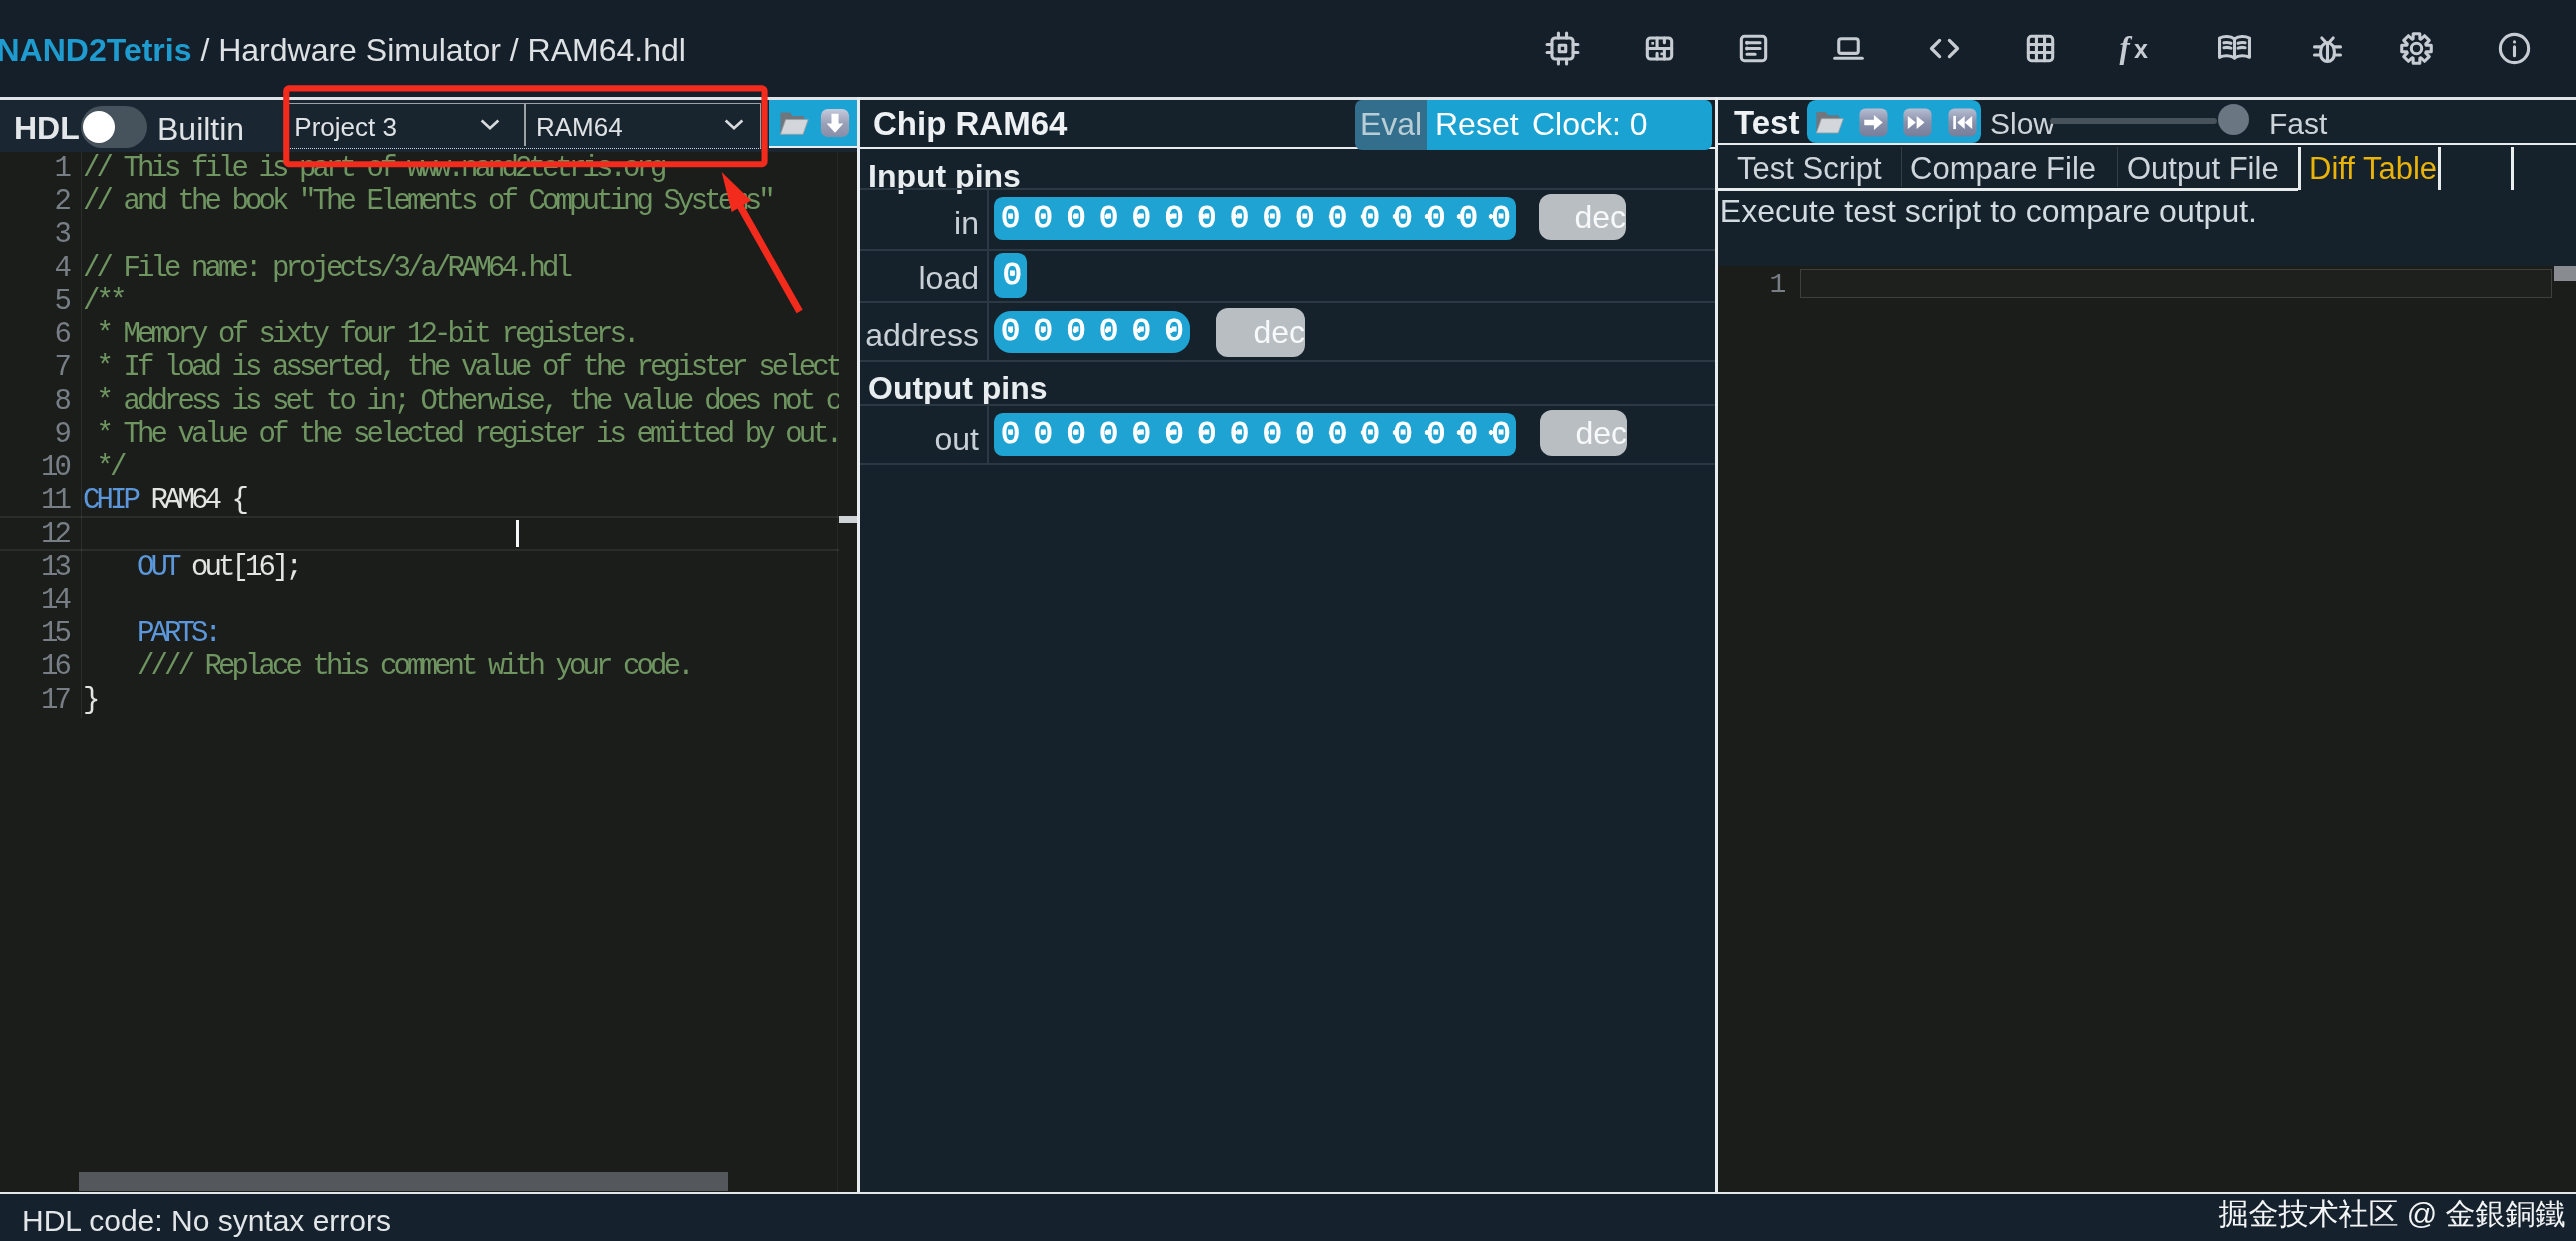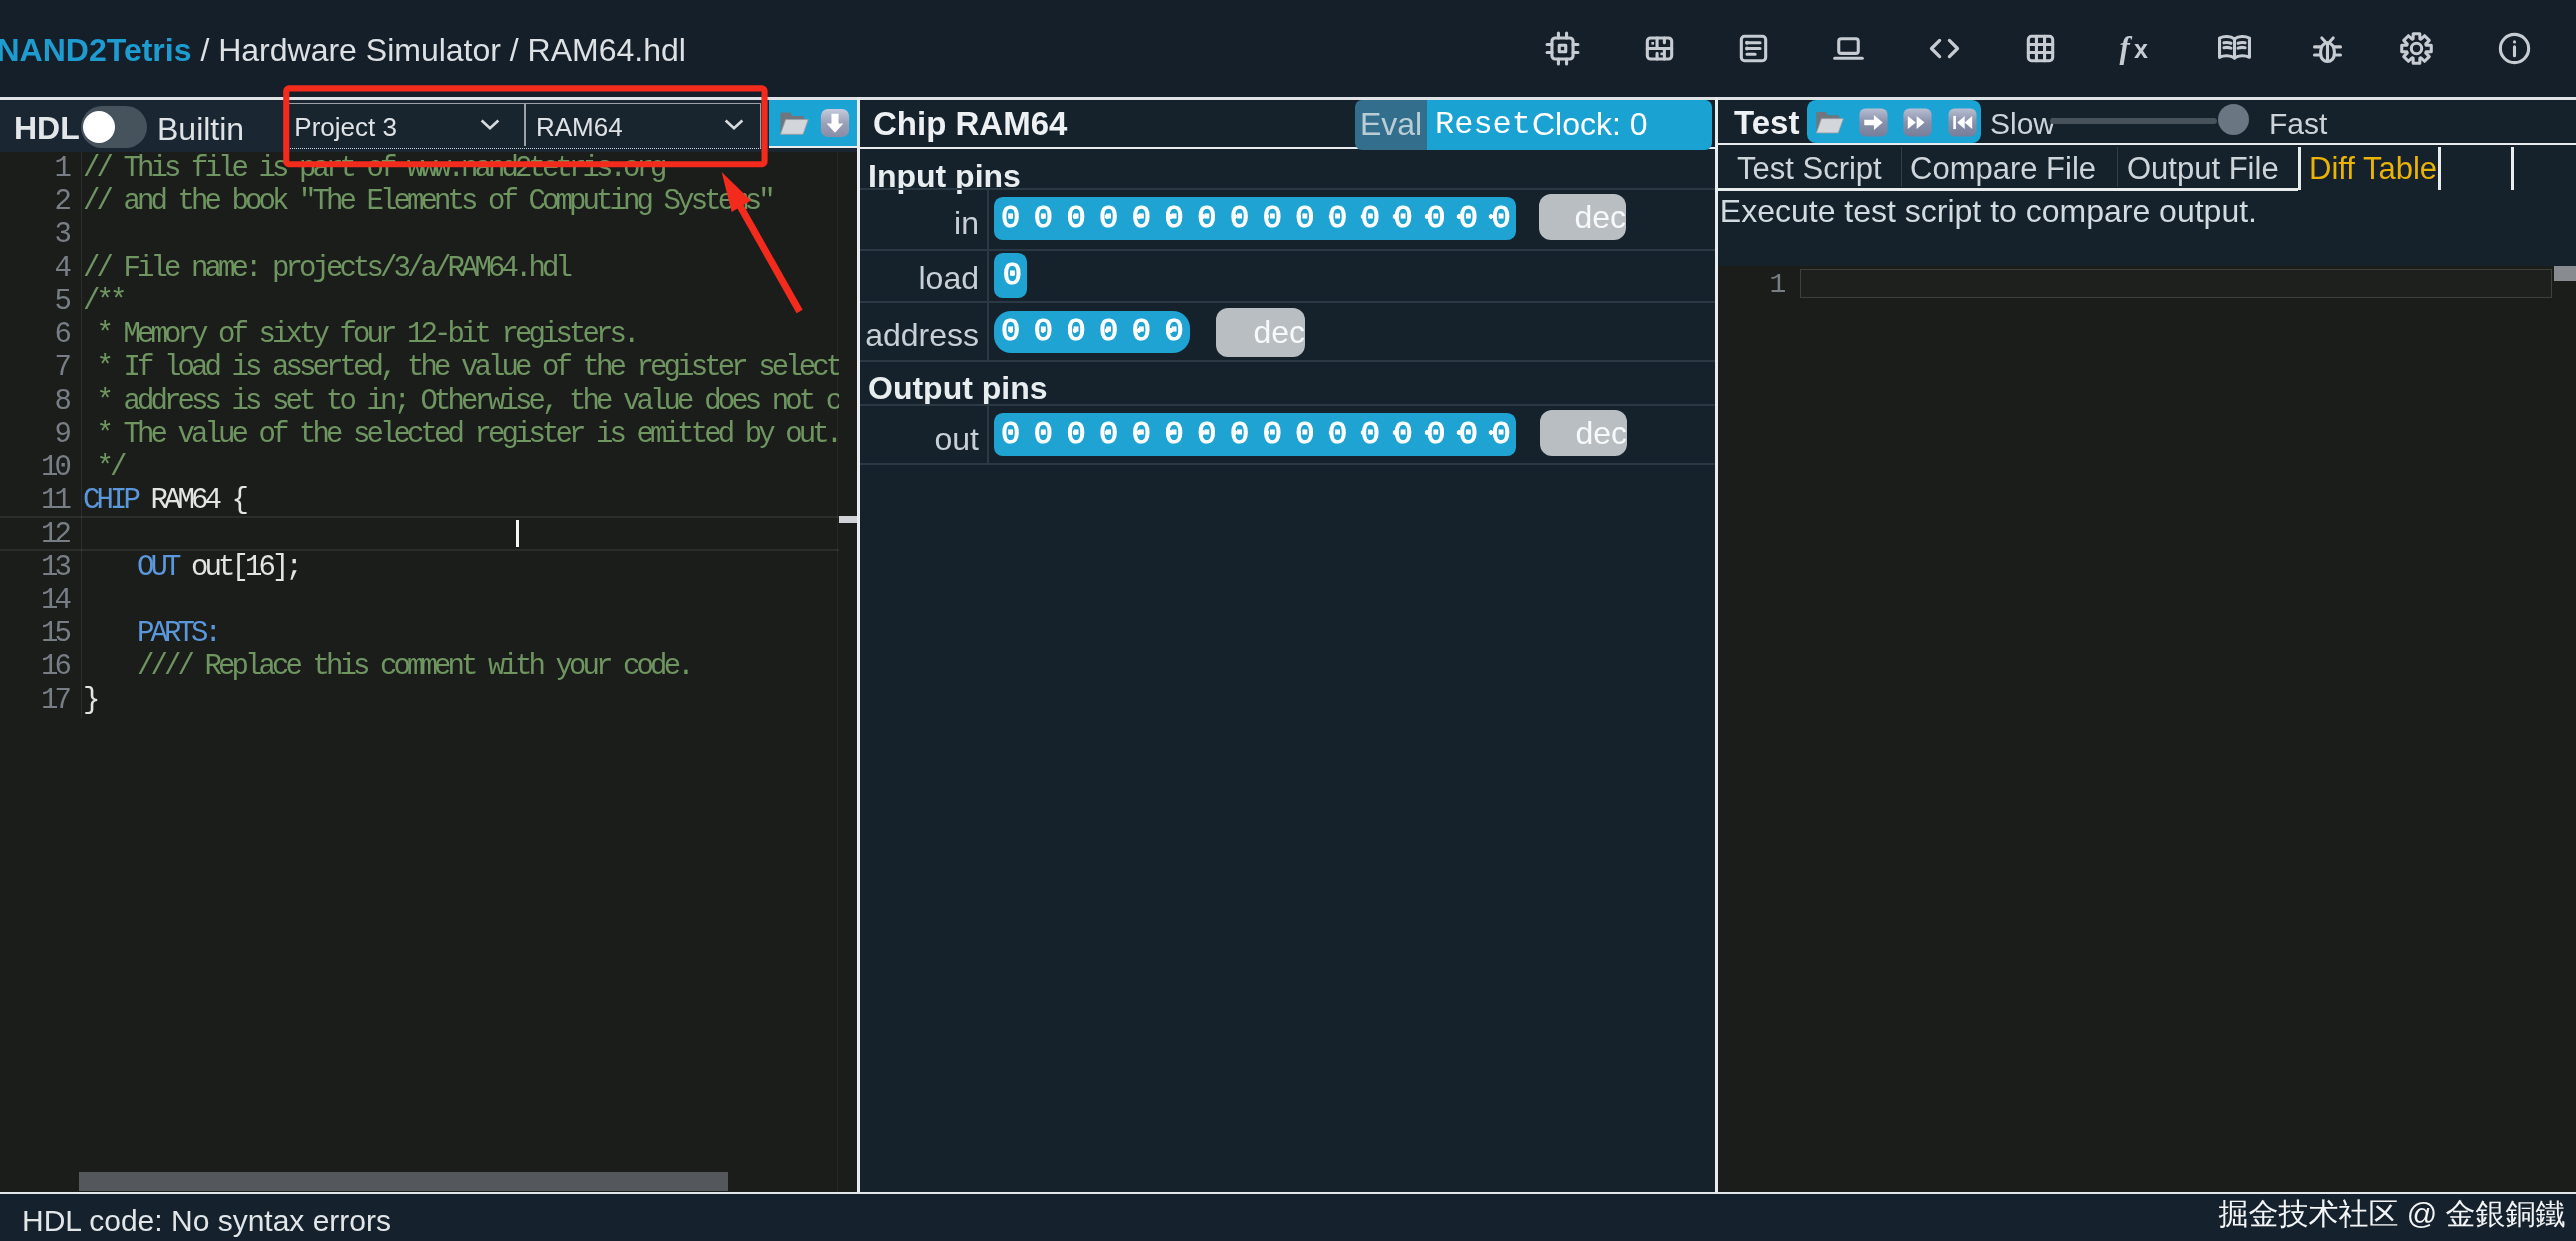--- a/index.html
+++ b/index.html
@@ -241,7 +241,7 @@
     <div class="evalbar">
       <div class="evalseg">Eval</div>
       <div class="cyanseg">
-          <span style="position:absolute; left:8px;font-family:Liberation Mono, monospace;">Reset</span>
+          <span style="position:absolute; left:8px;">Reset</span>
           <span style="position:absolute; left:105px;">Clock: 0</span>
         </div>
     </div>

